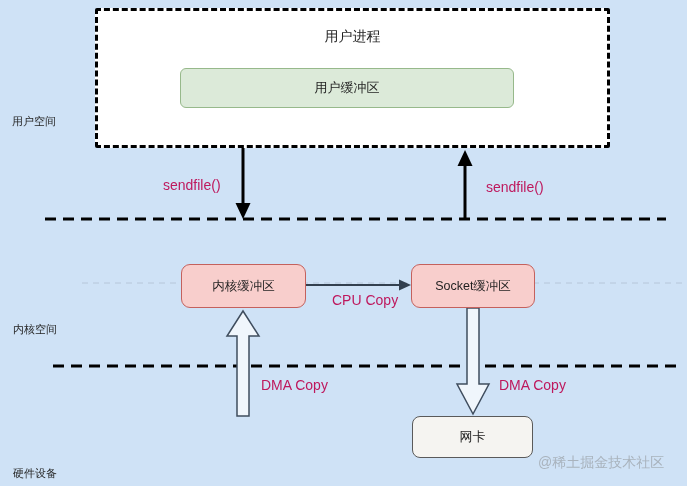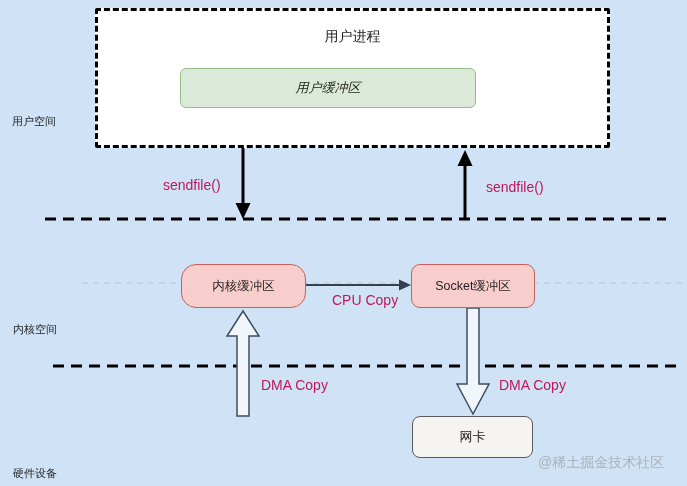--- a/index.html
+++ b/index.html
@@ -29,8 +29,8 @@
     margin-top:17px;font-size:14px;color:#1f1f1f;
   }
   .user-buffer{
-    left:180px;top:68px;width:296px;height:40px;
-    background:#dcead9;border:1px solid #97b98b;border-radius:6px;font-style:italic;
+    left:180px;top:68px;width:334px;height:40px;
+    background:#dcead9;border:1px solid #97b98b;border-radius:6px;
   }
   .kernel-buffer{
     left:181px;top:264px;width:125px;height:44px;

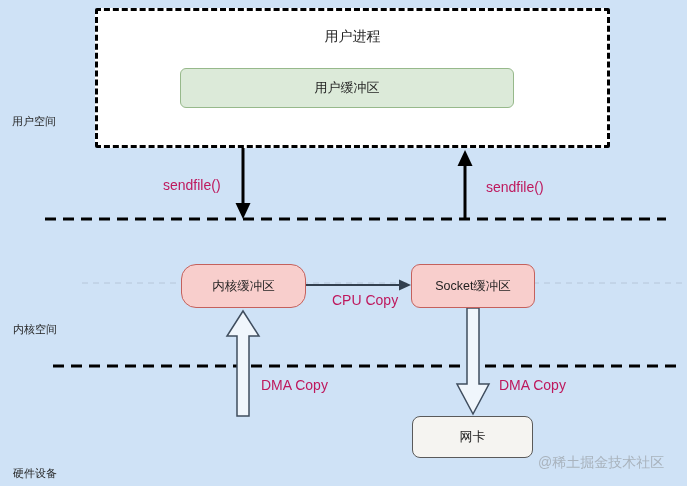--- a/index.html
+++ b/index.html
@@ -34,7 +34,7 @@
   }
   .kernel-buffer{
     left:181px;top:264px;width:125px;height:44px;
-    background:#f8cecc;border:1px solid #c4615d;border-radius:15px;
+    background:#f8cecc;border:1px solid #c4615d;border-radius:9px;
     font-size:12.5px;
   }
   .socket-buffer{

